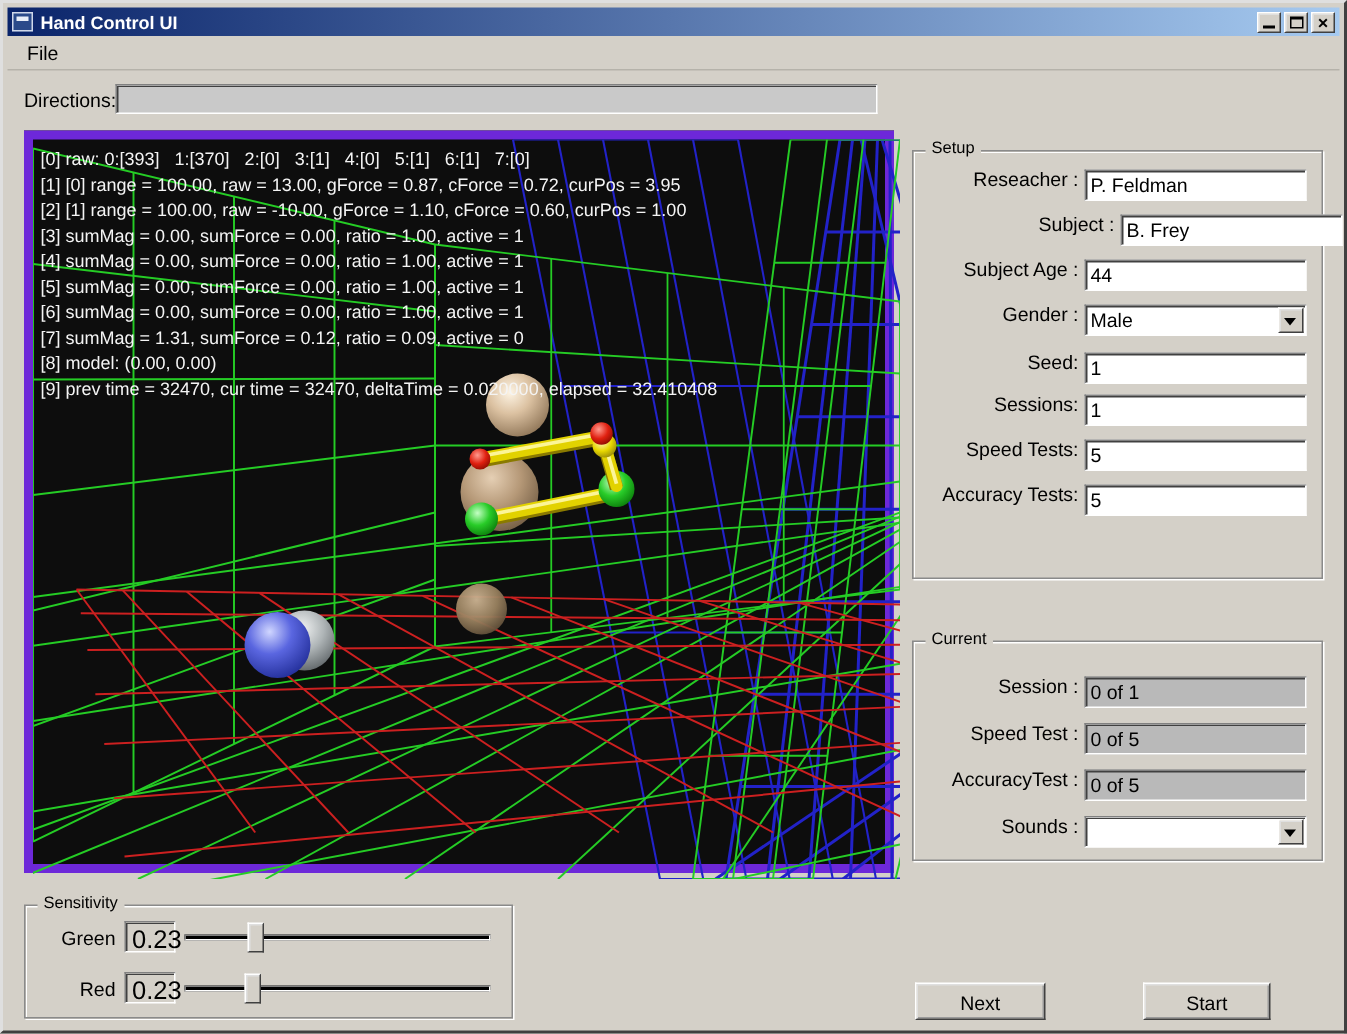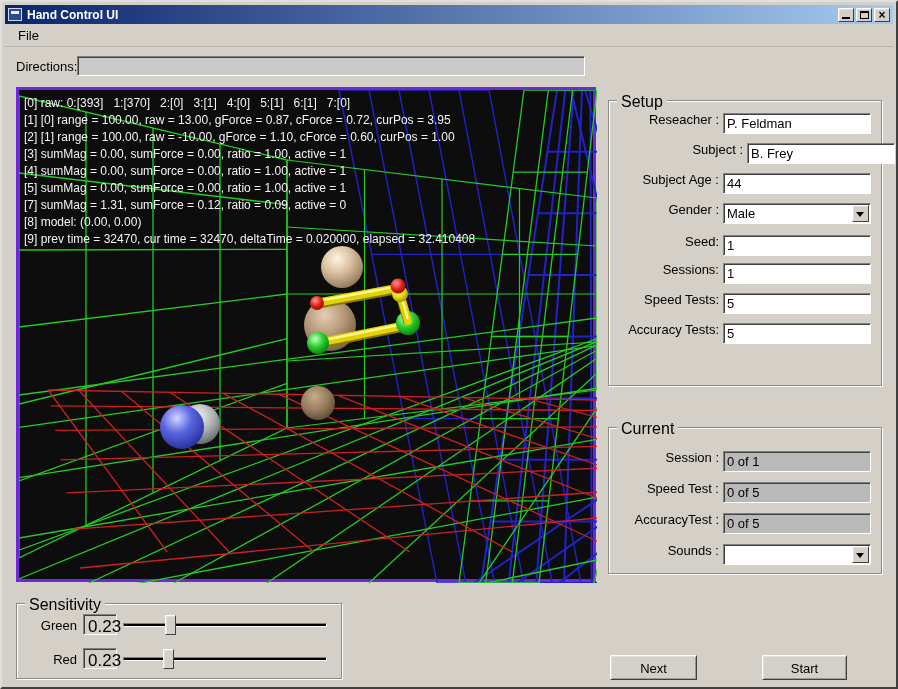--- a/index.html
+++ b/index.html
@@ -47,7 +47,7 @@
   }
   .viewport{
     position:absolute;left:14px;top:85px;width:580px;height:495px;
-    background:#0d0d0d;border:3px solid #6d28d9;
+    background:#0d0d0d;border:6px solid #6d28d9;
   }
   .viewport svg{position:absolute;left:0;top:0;}
   .hud{position:absolute;left:5px;top:5px;}

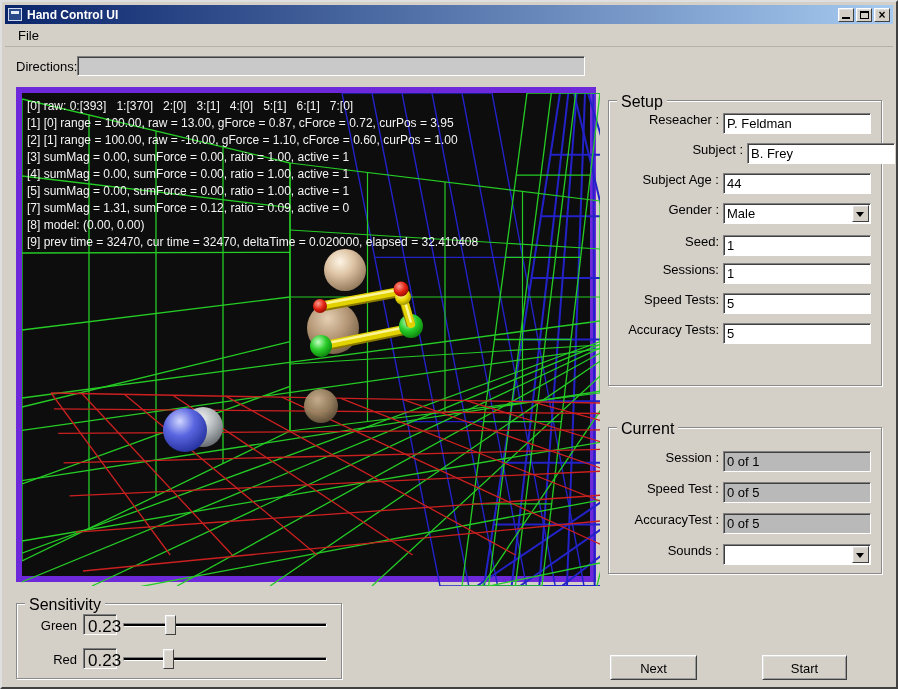--- a/index.html
+++ b/index.html
@@ -59,7 +59,7 @@
   }
   .legend{
     position:absolute;top:-8px;left:8px;background:#d4d0c8;
-    font-size:16px;padding:0 4px;white-space:nowrap;
+    font-size:11px;padding:0 4px;white-space:nowrap;
   }
   .group-setup{left:606px;top:98px;width:274px;height:286px;}
   .group-current{left:606px;top:425px;width:274px;height:147px;}

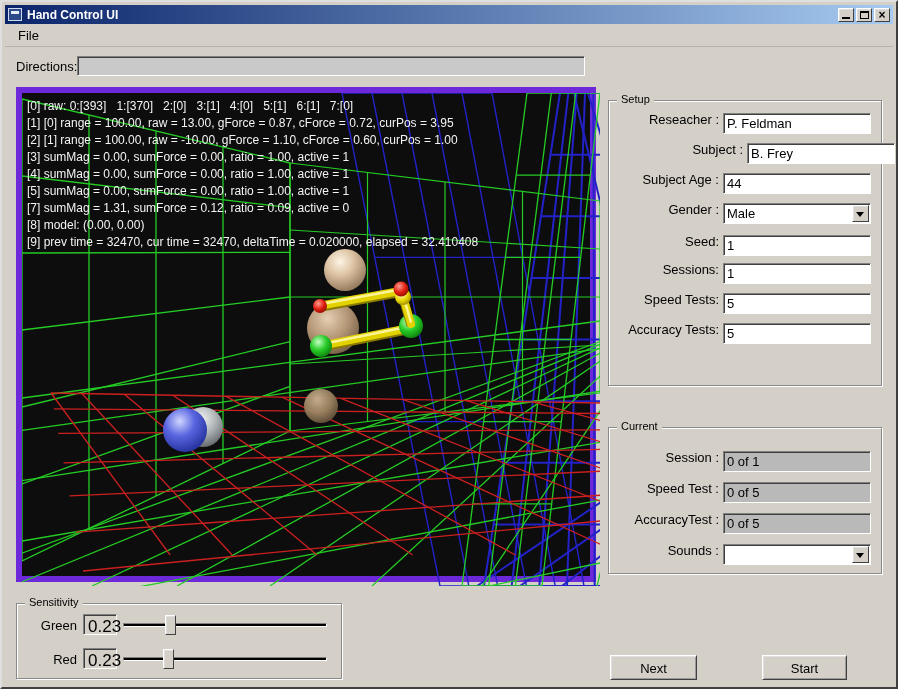--- a/index.html
+++ b/index.html
@@ -302,6 +302,7 @@
       <div>[3] sumMag = 0.00, sumForce = 0.00, ratio = 1.00, active = 1</div>
       <div>[4] sumMag = 0.00, sumForce = 0.00, ratio = 1.00, active = 1</div>
       <div>[5] sumMag = 0.00, sumForce = 0.00, ratio = 1.00, active = 1</div>
+      <div>[6] sumMag = 0.00, sumForce = 0.00, ratio = 1.00, active = 1</div>
       <div>[7] sumMag = 1.31, sumForce = 0.12, ratio = 0.09, active = 0</div>
       <div>[8] model: (0.00, 0.00)</div>
       <div>[9] prev time = 32470, cur time = 32470, deltaTime = 0.020000, elapsed = 32.410408</div>

